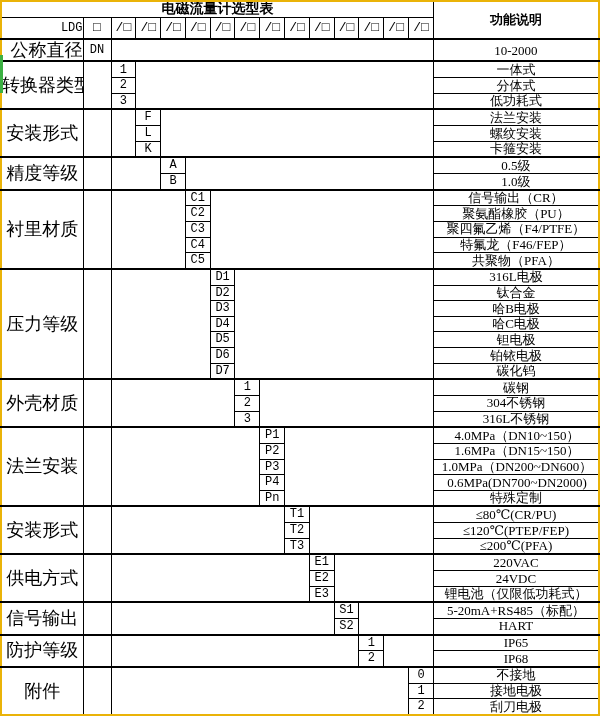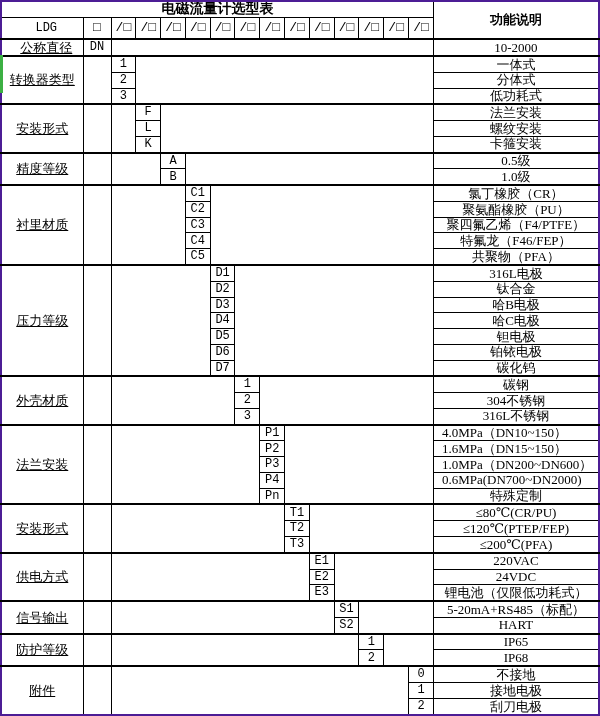--- a/index.html
+++ b/index.html
@@ -5,7 +5,7 @@
   html,body{margin:0;padding:0;background:#fff;}
   .page{position:relative;width:600px;height:716px;background:#fff;}
   table.sel{width:600px;height:716px;border-collapse:collapse;table-layout:fixed;
-    border:2px solid #4c1d95;}
+    border:2px solid #eab308;}
   td{border:1px solid #000;padding:0;margin:0;text-align:center;vertical-align:middle;
     font-family:"Liberation Serif","DejaVu Serif",serif;font-size:13px;color:#000;
     line-height:1.05;overflow:hidden;white-space:nowrap;}

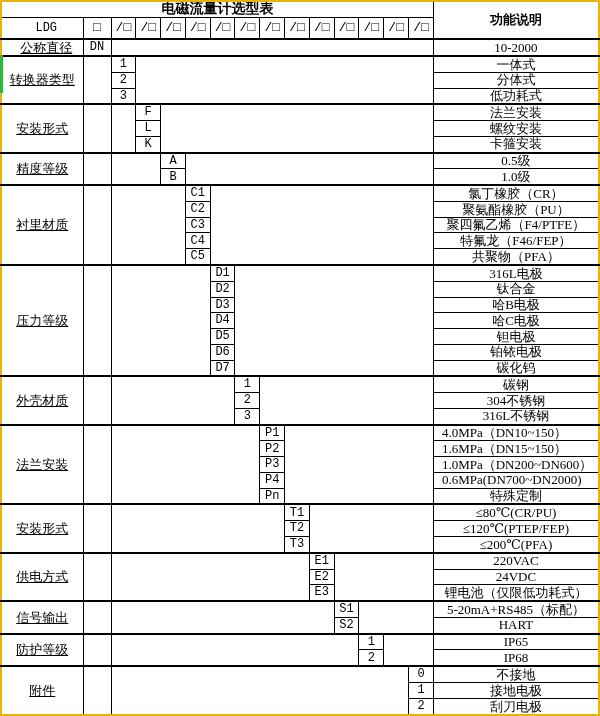--- a/index.html
+++ b/index.html
@@ -15,7 +15,7 @@
   .title{font-weight:bold;font-size:14px;}
   .fhead{font-size:13px;font-weight:bold;}
   .lab{font-size:13px;text-decoration:underline;}
-  .lleft{text-align:center;padding-left:8px;}
+  .lleft{text-align:right;padding-left:8px;}
   .code{font-family:"Liberation Mono","DejaVu Sans Mono",monospace;font-size:12px;}
   .slot{font-family:"Liberation Mono","DejaVu Sans Mono",monospace;font-size:13px;}
   .desc{font-size:13px;}

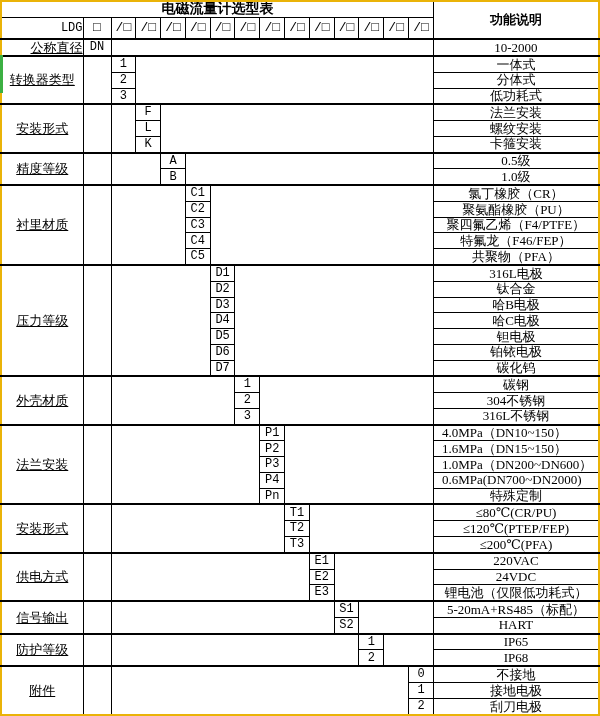--- a/index.html
+++ b/index.html
@@ -14,7 +14,7 @@
   tr.r1{height:22px;}
   .title{font-weight:bold;font-size:14px;}
   .fhead{font-size:13px;font-weight:bold;}
-  .lab{font-size:13px;text-decoration:underline;}
+  .lab{font-size:18px;}
   .lleft{text-align:right;padding-left:8px;}
   .code{font-family:"Liberation Mono","DejaVu Sans Mono",monospace;font-size:12px;}
   .slot{font-family:"Liberation Mono","DejaVu Sans Mono",monospace;font-size:13px;}

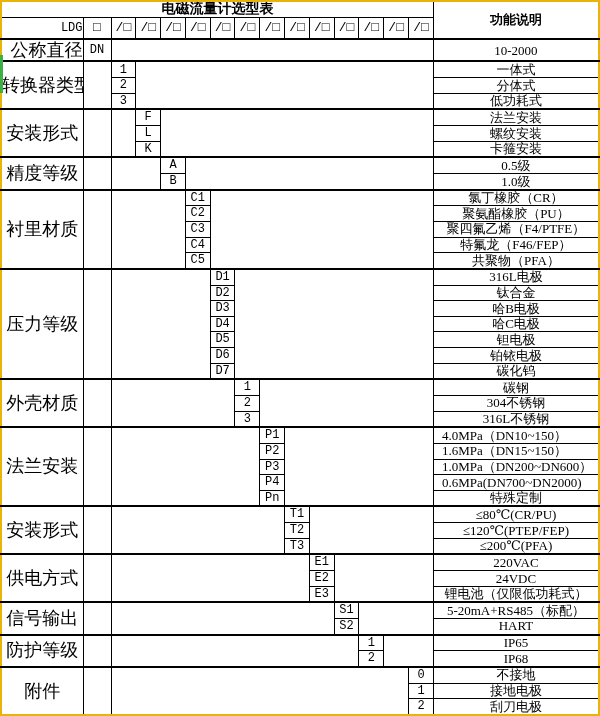--- a/index.html
+++ b/index.html
@@ -131,7 +131,7 @@
   <td class="sp" rowspan="5" colspan="3"></td>
   <td class="code">C1</td>
   <td class="sp" rowspan="5" colspan="9"></td>
-  <td class="desc">氯丁橡胶（CR）</td>
+  <td class="desc">信号输出（CR）</td>
 </tr>
 <tr>
           <td class="code">C2</td>

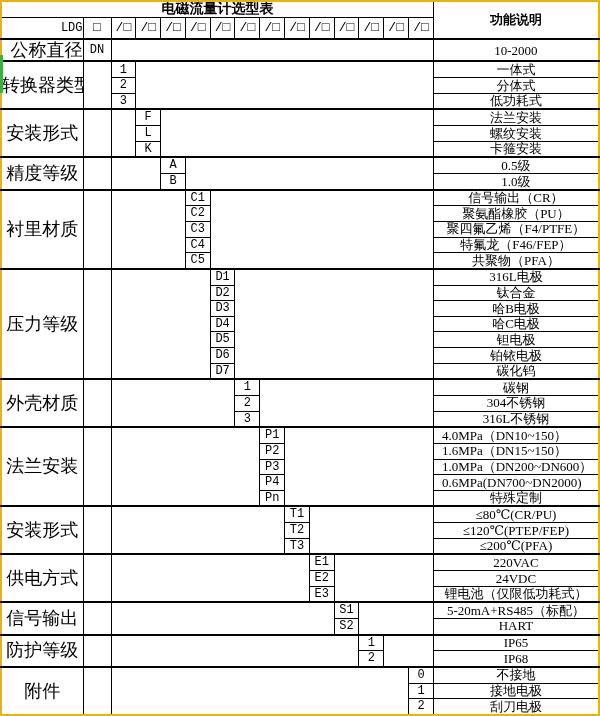--- a/index.html
+++ b/index.html
@@ -19,7 +19,7 @@
   .code{font-family:"Liberation Mono","DejaVu Sans Mono",monospace;font-size:12px;}
   .slot{font-family:"Liberation Mono","DejaVu Sans Mono",monospace;font-size:13px;}
   .desc{font-size:13px;}
-  .ldesc{text-align:left;padding-left:8px;}
+  .ldesc{text-align:center;padding-left:2px;}
   .sp{border-left:1px solid #000;border-right:1px solid #000;}
   .green-strip{position:absolute;left:0;top:55px;width:3px;height:38px;background:#3cb043;}
 </style>

